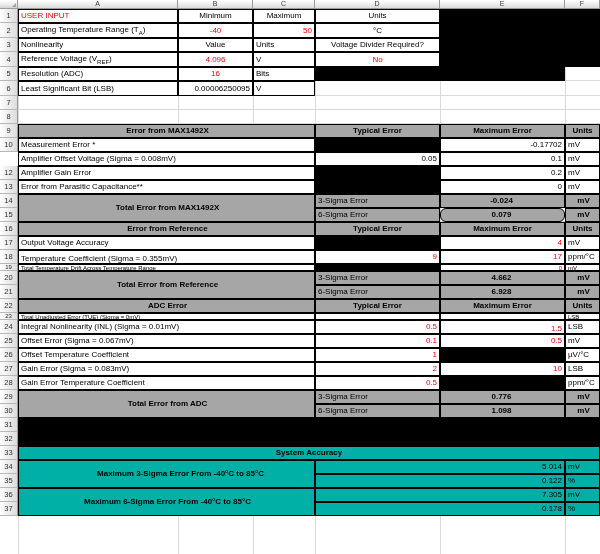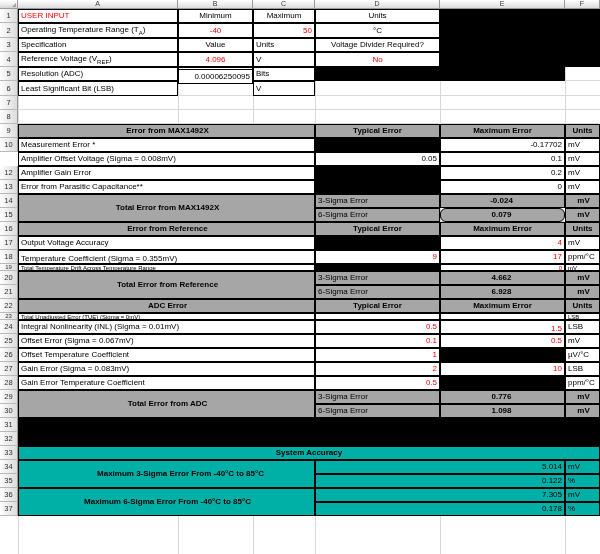--- a/index.html
+++ b/index.html
@@ -283,7 +283,7 @@
       <span>°C</span>
     </div>
     <div class="cell bx ta-l pad-l" style="left: 18px; top: 38px; width: 160px; height: 14px;">
-      <span>Specification</span>
+      <span>Nonlinearity</span>
     </div>
     <div class="cell bx ta-c" style="left: 178px; top: 38px; width: 75px; height: 14px;">
       <span>Value</span>

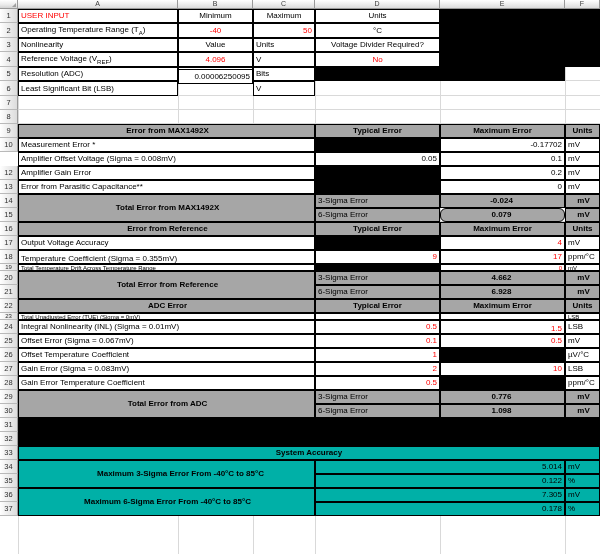--- a/index.html
+++ b/index.html
@@ -318,7 +318,7 @@
     <div class="cell bx ta-l pad-l" style="left: 18px; top: 81px; width: 160px; height: 15px;">
       <span>Least Significant Bit (LSB)</span>
     </div>
-    <div class="cell bx ta-r pad-r" style="left: 178px; top: 69px; width: 75px; height: 15px; padding-left: 24px;">
+    <div class="cell bx ta-r pad-r" style="left: 178px; top: 81px; width: 75px; height: 15px; padding-left: 24px;">
       <span>0.00006250095</span>
     </div>
     <div class="cell bx ta-l pad-l" style="left: 253px; top: 81px; width: 62px; height: 15px;">

